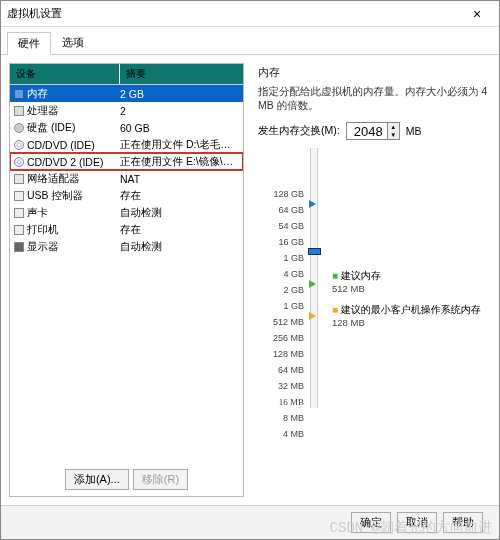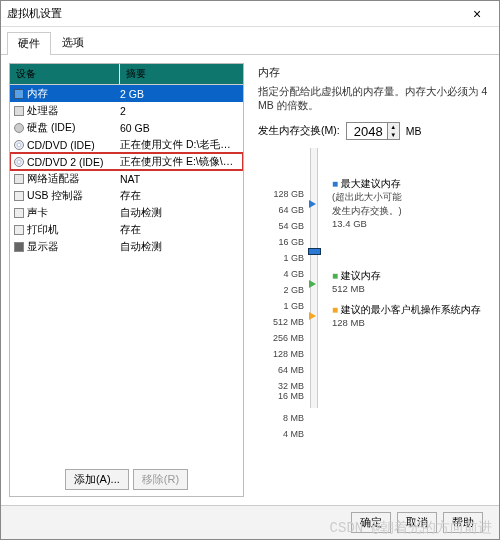--- a/index.html
+++ b/index.html
@@ -201,12 +201,6 @@
           <span class="marker orange" style="top:164px"></span>
         </div>
         <div class="labels">
-          <div class="lab" style="top:56px">
-            <span style="color:#2a7ad4">■ </span><span class="t">最大建议内存</span><br>
-            <span class="s">(超出此大小可能</span><br>
-            <span class="s">发生内存交换。)</span><br>
-            <span class="s">13.4 GB</span>
-          </div>
           <div class="lab" style="top:134px">
             <span style="color:#4caf50">■ </span><span class="t">建议内存</span><br>
             <span class="s">512 MB</span>

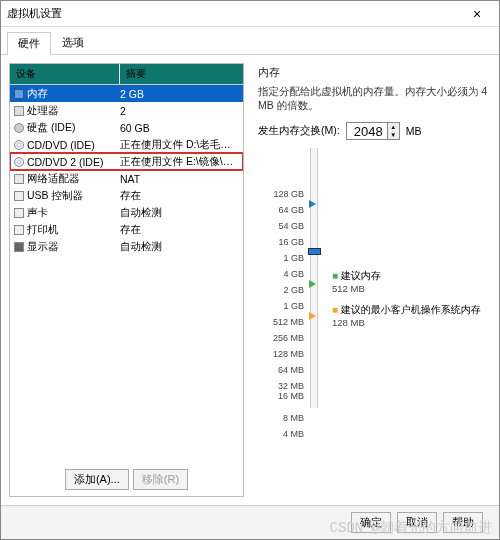--- a/index.html
+++ b/index.html
@@ -190,7 +190,7 @@
             <span class="tick" style="top: 166px;">128 MB</span>
             <span class="tick" style="top: 182px;">64 MB</span>
             <span class="tick" style="top: 198px;">32 MB</span>
-            <span class="tick" style="top: 208px;">16 MB</span>
+            <span class="tick" style="top: 214px; font-family: Liberation Serif, serif;">16 MB</span>
             <span class="tick" style="top: 230px;">8 MB</span>
             <span class="tick" style="top: 246px;">4 MB</span>
           </div>

